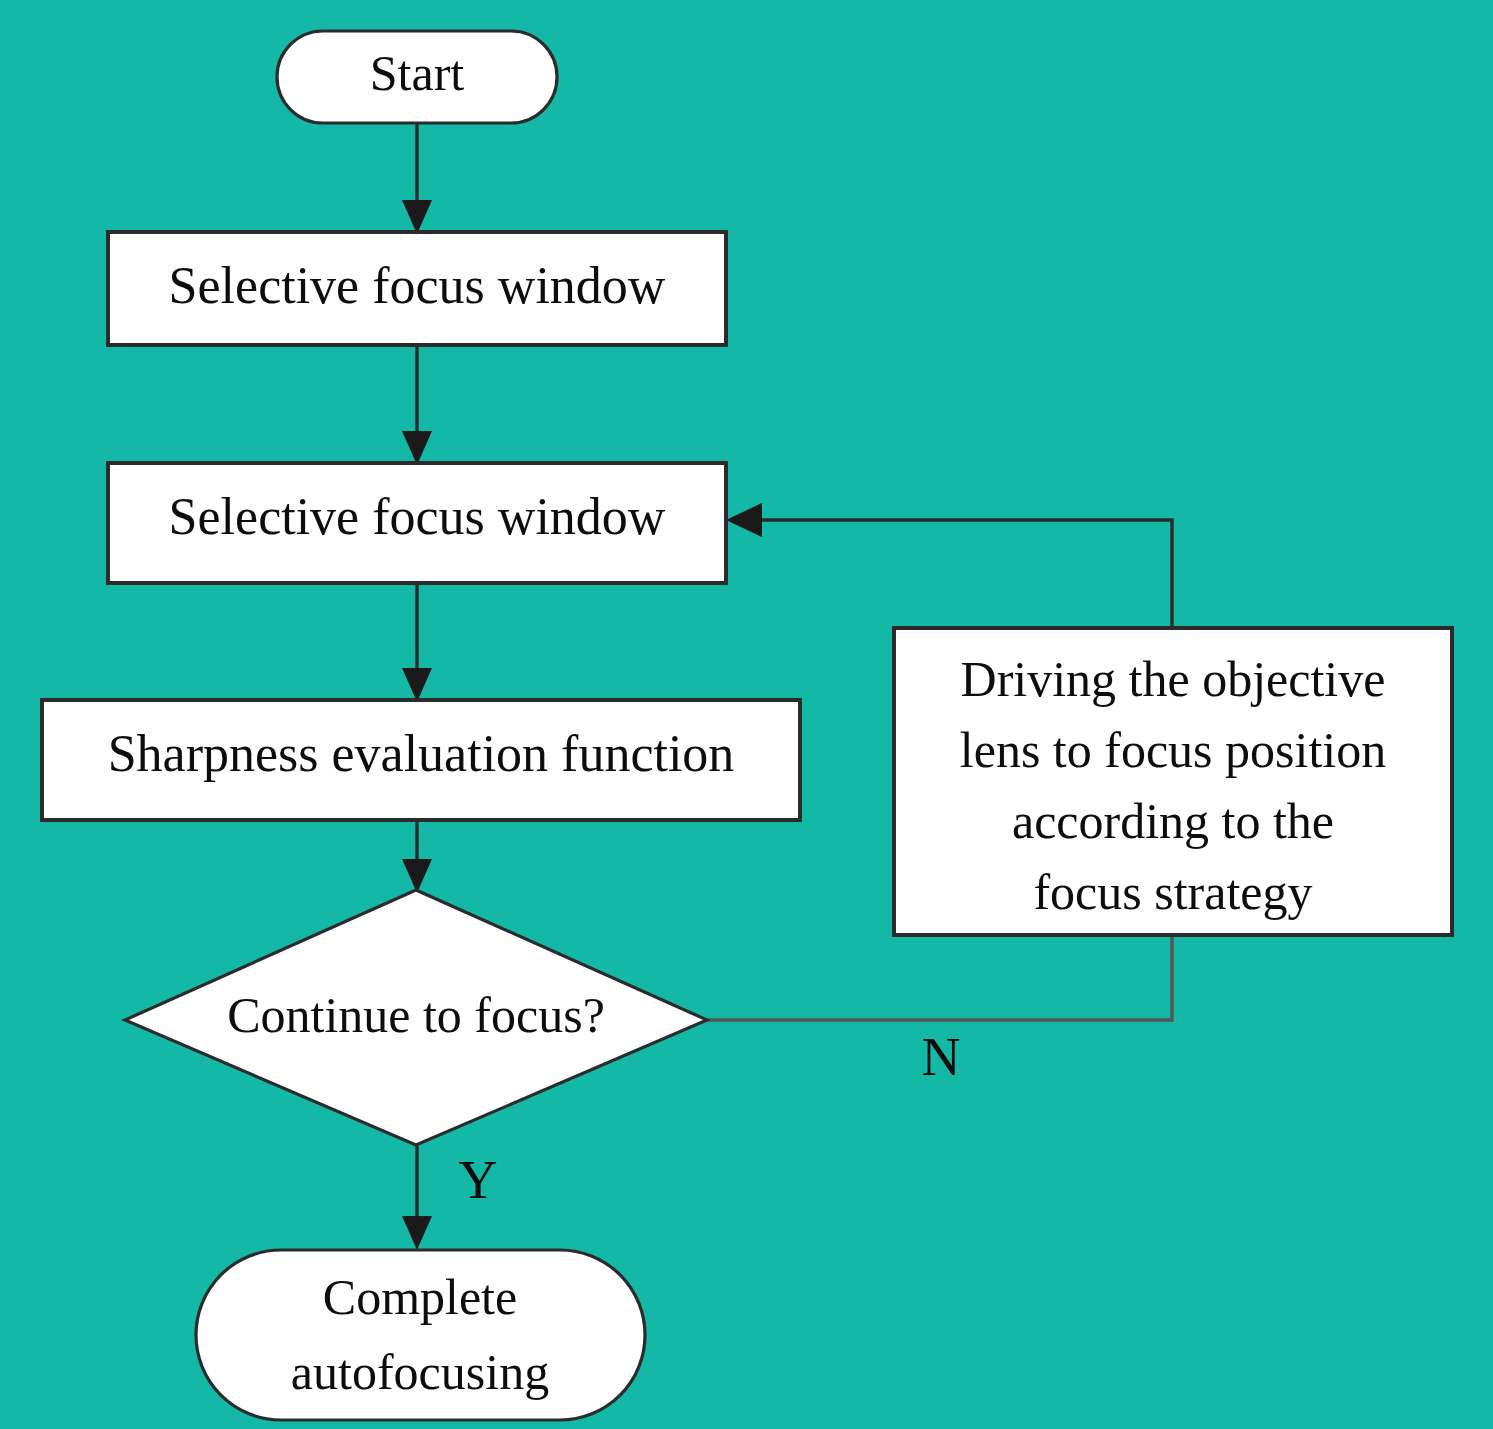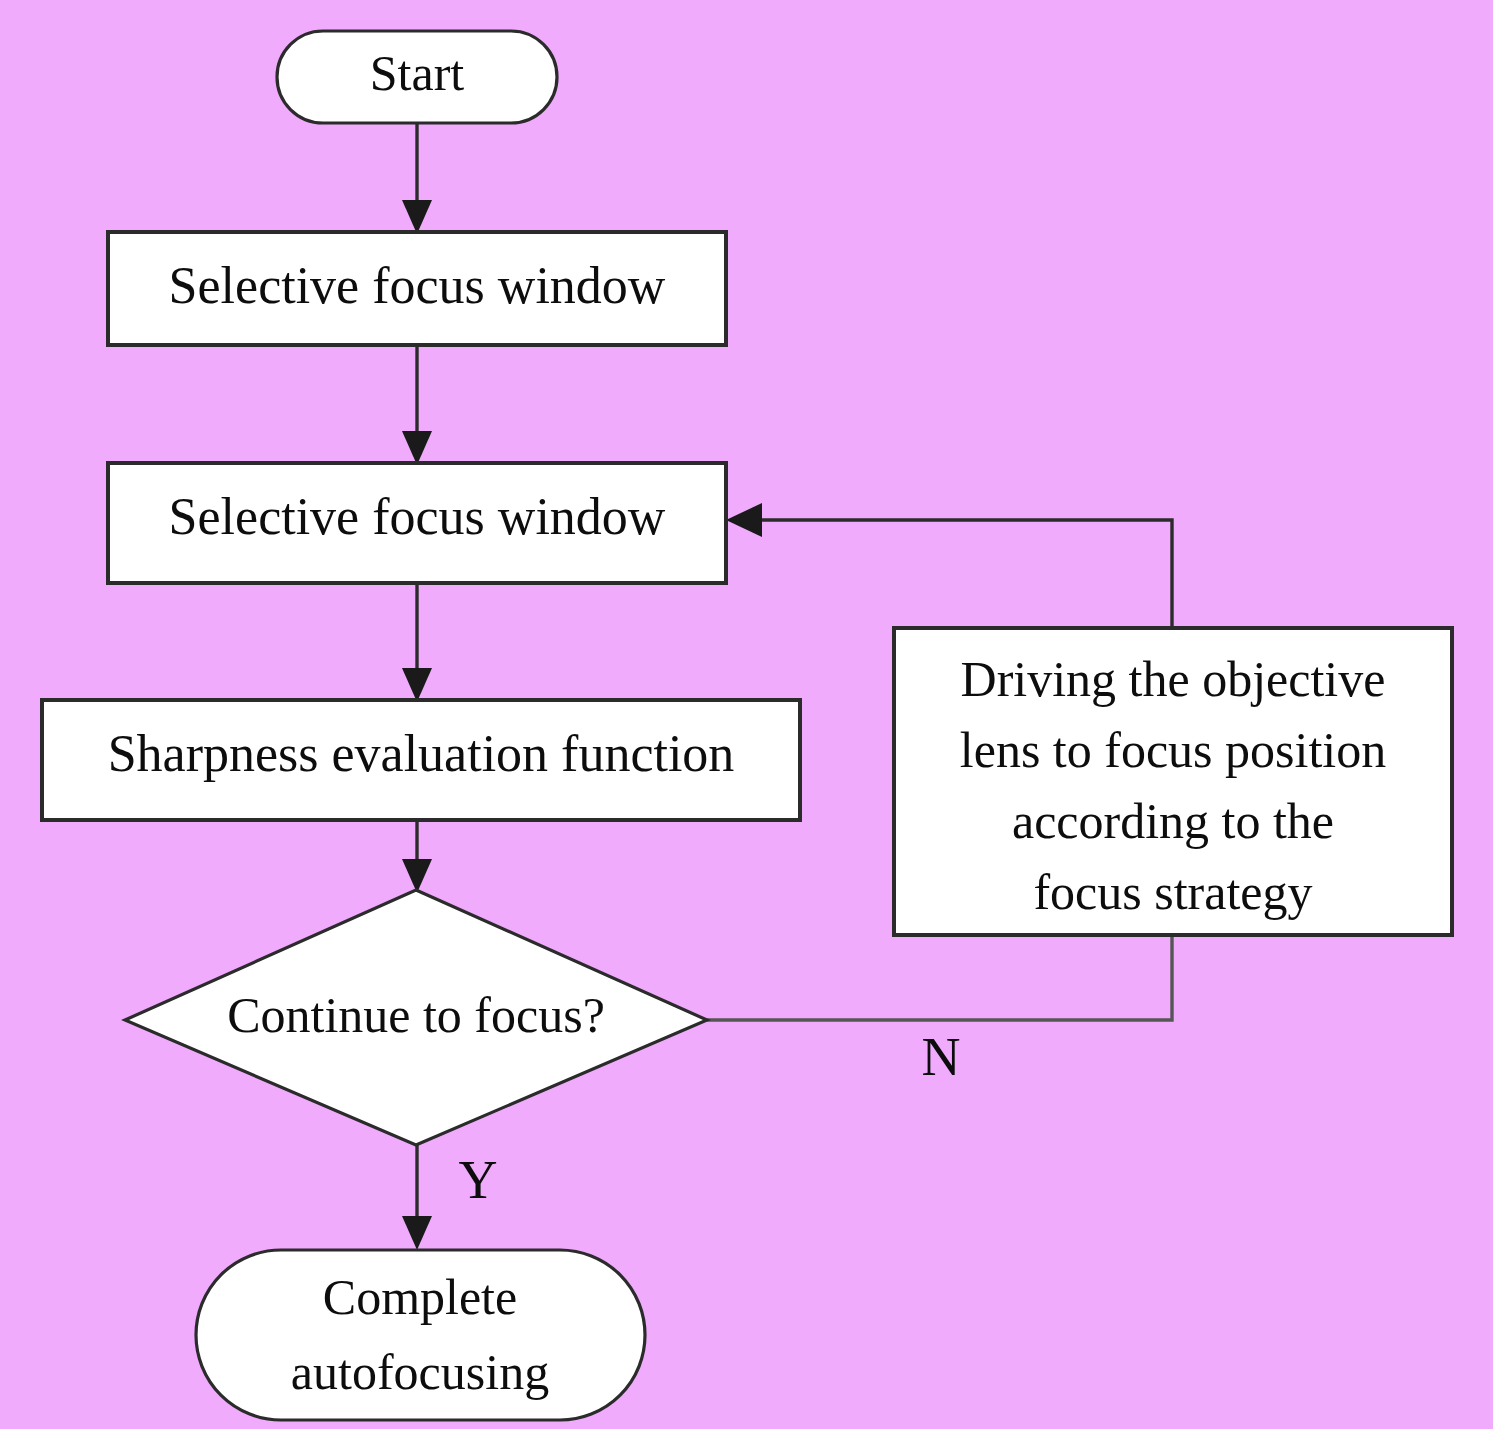--- a/index.html
+++ b/index.html
@@ -11,7 +11,7 @@
     position: relative;
     width: 1493px;
     height: 1429px;
-    background: #f0abfc;
+    background: #14b8a6;
     overflow: hidden;
     font-family: "Liberation Serif", "DejaVu Serif", serif;
   }

